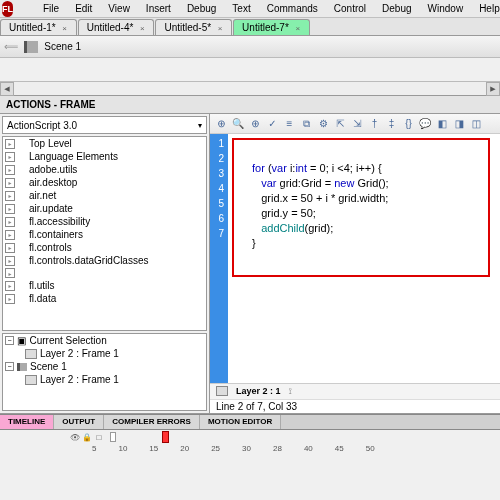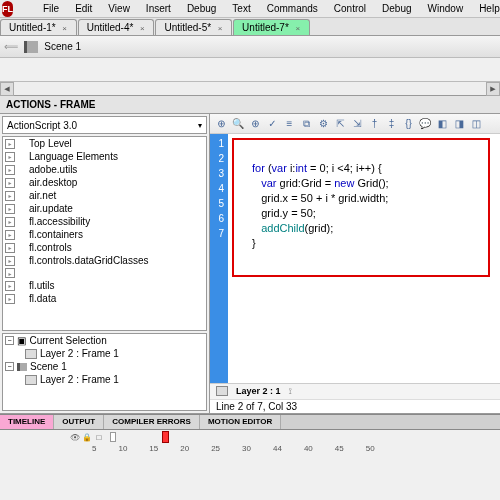--- a/index.html
+++ b/index.html
@@ -245,7 +245,7 @@
       <span>20</span>
       <span>25</span>
       <span>30</span>
-      <span>44</span>
+      <span>28</span>
       <span>40</span>
       <span>45</span>
       <span>50</span>

